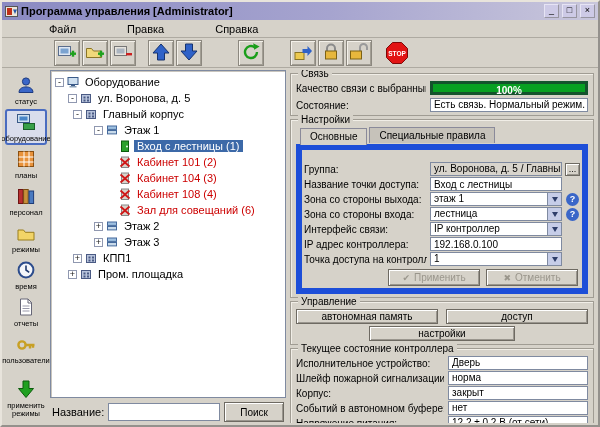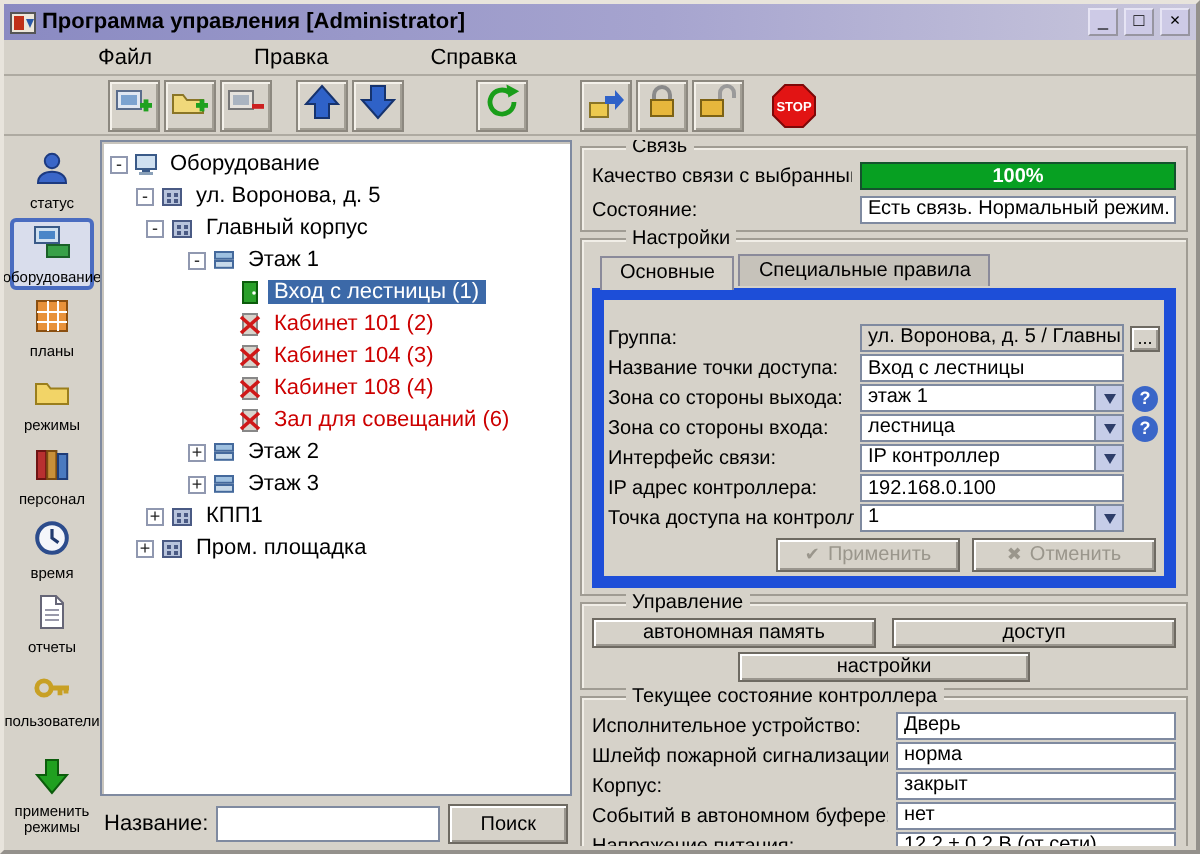--- a/index.html
+++ b/index.html
@@ -63,7 +63,7 @@
   
   .right-col { flex:1; display:flex; flex-direction:column; gap:3px; min-width:0; padding:3px 2px 0 0; overflow:hidden; font-size:10px; }
   .group { border:1px solid #a09c93; box-shadow:inset 1px 1px 0 #f1eee7; position:relative; padding:7px 5px 3px 5px; }
-  .gtitle { position:absolute; top:-6px; left:22px; background:#d6d2c9; padding:0 3px; line-height:11px; font-size:10px; }
+  .gtitle { position:absolute; top:-6px; left:7px; background:#d6d2c9; padding:0 3px; line-height:11px; font-size:10px; }
   .flabel { flex:1; white-space:nowrap; overflow:hidden; }
   .crow { display:flex; align-items:center; gap:4px; height:14px; margin-bottom:3px; }
   .sunken { border:1px solid #7f8aa0; background:#fff; height:14px; line-height:12px; padding:0 3px; overflow:hidden; white-space:nowrap; }

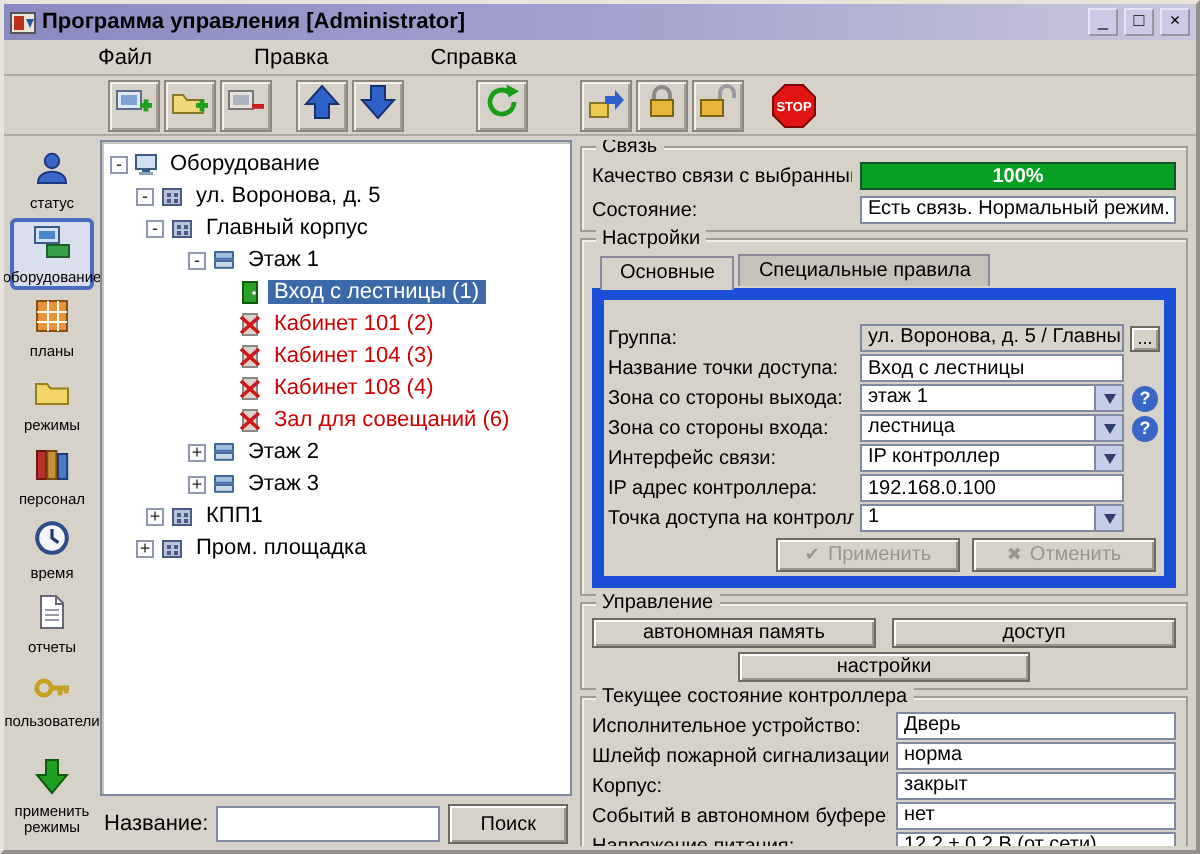--- a/index.html
+++ b/index.html
@@ -68,7 +68,7 @@
   .crow { display:flex; align-items:center; gap:4px; height:14px; margin-bottom:3px; }
   .sunken { border:1px solid #7f8aa0; background:#fff; height:14px; line-height:12px; padding:0 3px; overflow:hidden; white-space:nowrap; }
   .w158 { width:158px; flex:0 0 158px; }
-  .progress { width:158px; flex:0 0 158px; height:14px; border:1px solid #14532d; background:#f0abfc; position:relative; }
+  .progress { width:158px; flex:0 0 158px; height:14px; border:3px solid #14532d; background:#f0abfc; position:relative; }
   .pfill { position:absolute; inset:0; background:var(--progress-green,#07a022); color:#fff; font-weight:bold; font-size:10px; text-align:center; line-height:13px; }
 
   

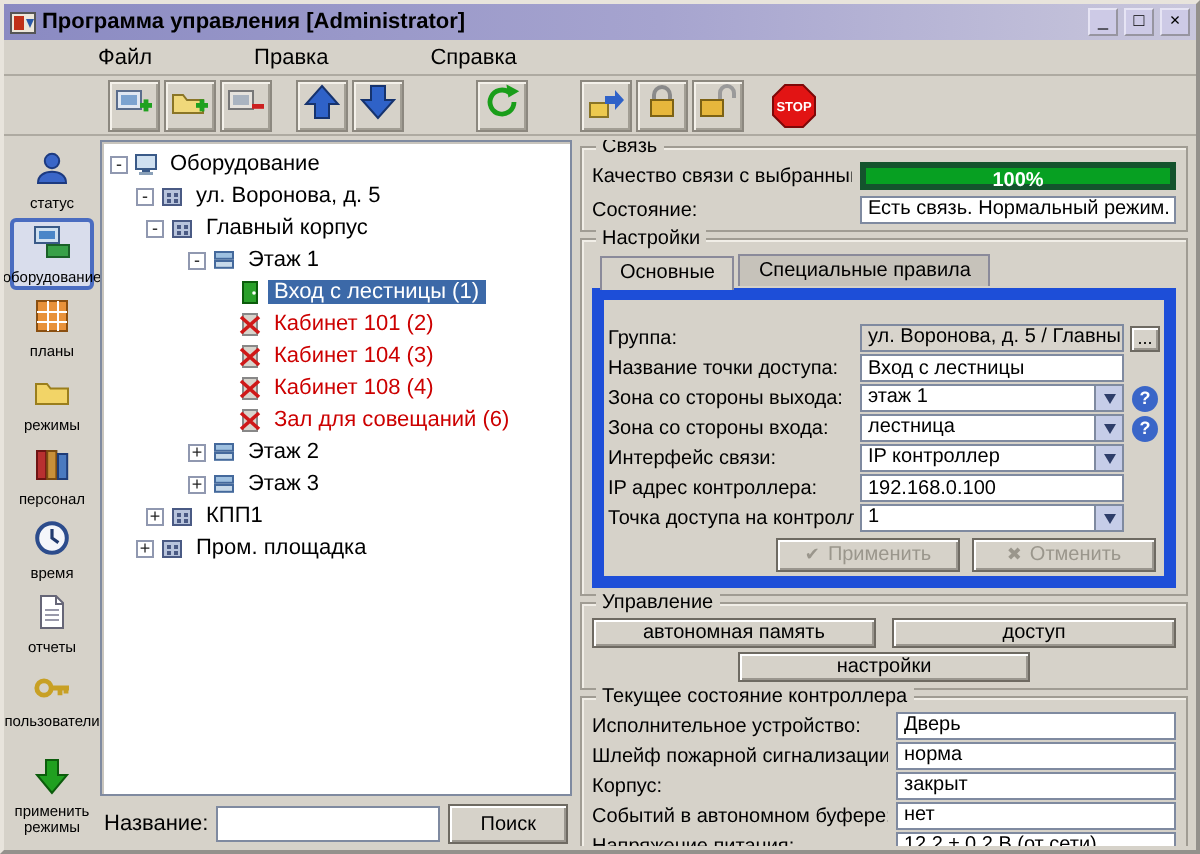--- a/index.html
+++ b/index.html
@@ -221,17 +221,17 @@
       </div>
       <div class="side-btn">
         <span><svg width="20" height="20">
-              <path d="M2 17v-10h5.5l1.8 2.3H18V17z" fill="#f2d467" stroke="#9a7e1c"></path>
-            </svg></span>
-        <span class="slabel">режимы</span>
-      </div>
-      <div class="side-btn">
-        <span><svg width="20" height="20">
               <rect x="2.5" y="3.5" width="4.6" height="14" fill="#b83030" stroke="#6e1414"></rect>
               <rect x="7.6" y="3.5" width="4.6" height="14" fill="#c8903a" stroke="#7a4c12"></rect>
               <rect x="13" y="5" width="4.6" height="12.5" fill="#4a7ac0" stroke="#1e3c78"></rect>
             </svg></span>
         <span class="slabel">персонал</span>
+      </div>
+      <div class="side-btn">
+        <span><svg width="20" height="20">
+              <path d="M2 17v-10h5.5l1.8 2.3H18V17z" fill="#f2d467" stroke="#9a7e1c"></path>
+            </svg></span>
+        <span class="slabel">режимы</span>
       </div>
       <div class="side-btn">
         <span><svg width="20" height="20">

